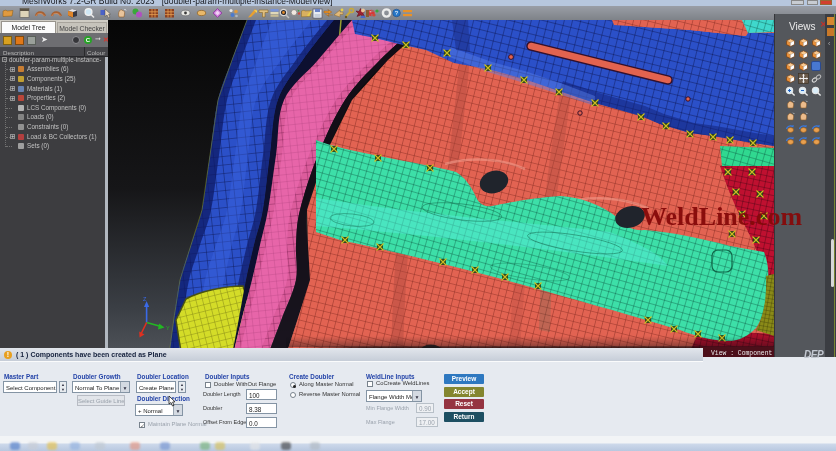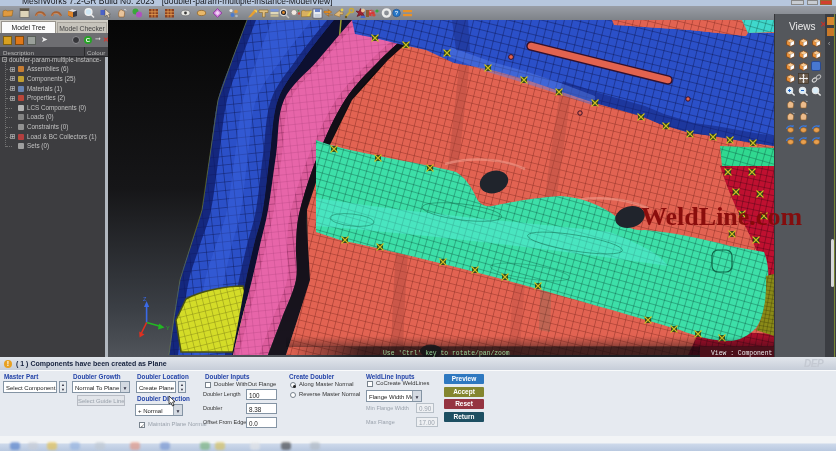--- a/index.html
+++ b/index.html
@@ -11,7 +11,7 @@
 #thead{position:absolute;left:0;top:27px;width:108px;height:10px;background:#46464a;border-bottom:1px solid #29292c}
 #sidebar{position:absolute;left:774px;top:14px;width:51px;height:343px;background:#54575c;border-left:1px solid #35363a}
 #rstrip{position:absolute;left:825px;top:14px;width:11px;height:343px;background:#3b3d42}
-#msgbar{position:absolute;left:0;top:357px;width:836px;height:14px;background:linear-gradient(#e2e6ec,#c6cdd8);border-bottom:1px solid #fafbfc}
+#msgbar{position:absolute;left:0;top:348px;width:703px;height:14px;background:linear-gradient(#e2e6ec,#c6cdd8);border-bottom:1px solid #fafbfc}
 #task{position:absolute;left:0;top:436px;width:836px;height:15px;background:linear-gradient(#f2f4f6 0 45%,#ccd8ea 55%,#b8c8e0)}
 #wm{position:absolute;left:641px;top:202px;font-family:"Liberation Serif",serif;font-weight:bold;font-size:26px;color:rgba(134,10,10,0.95);letter-spacing:0px;z-index:30}
 </style></head><body>

